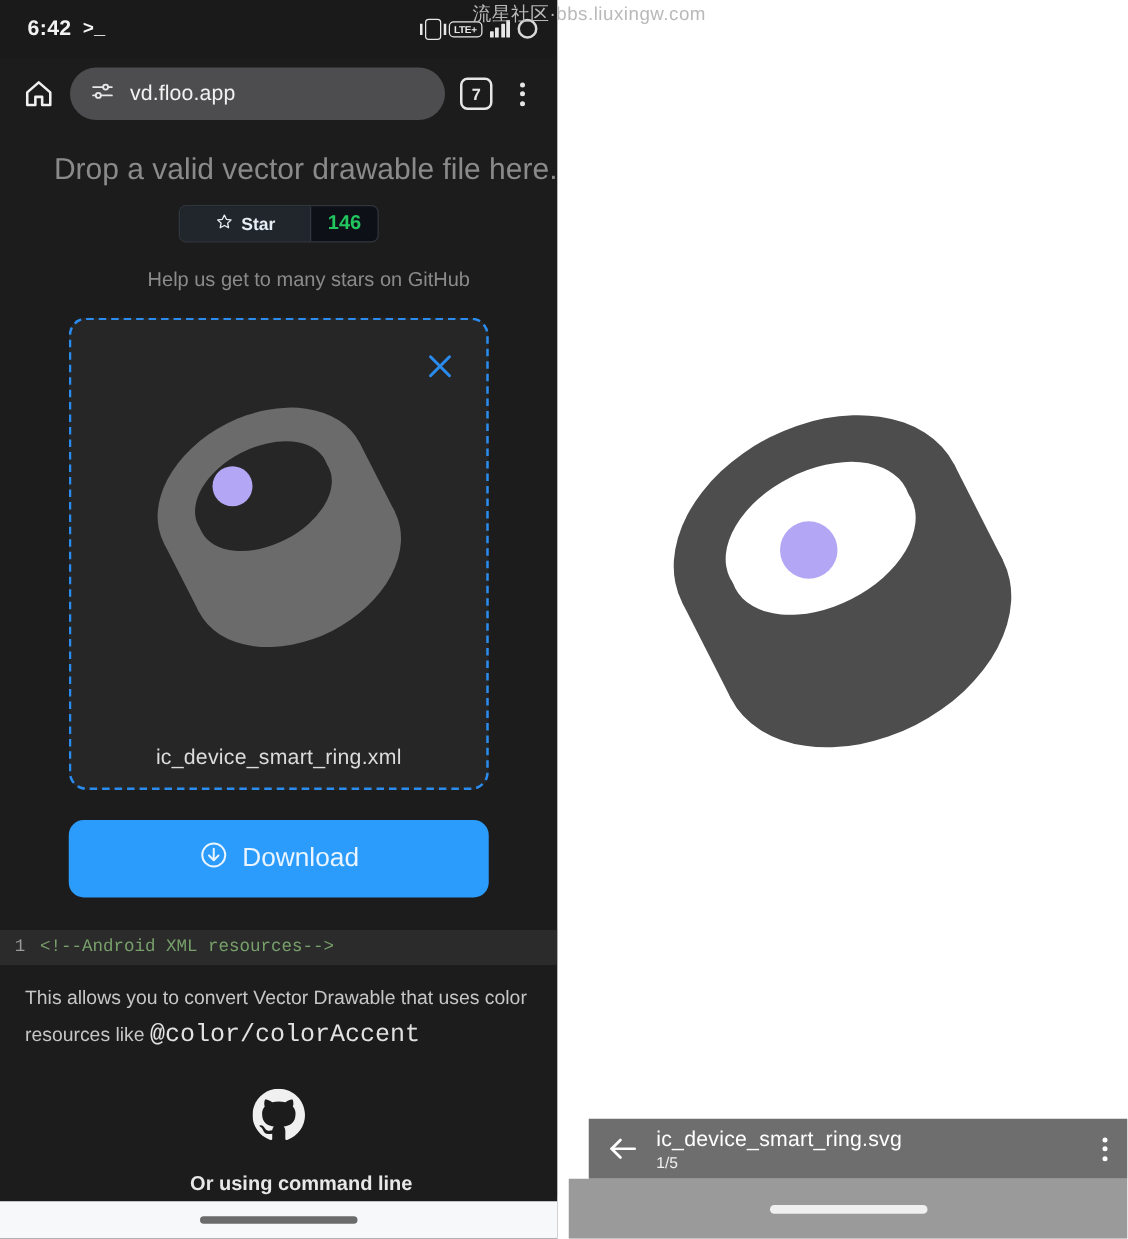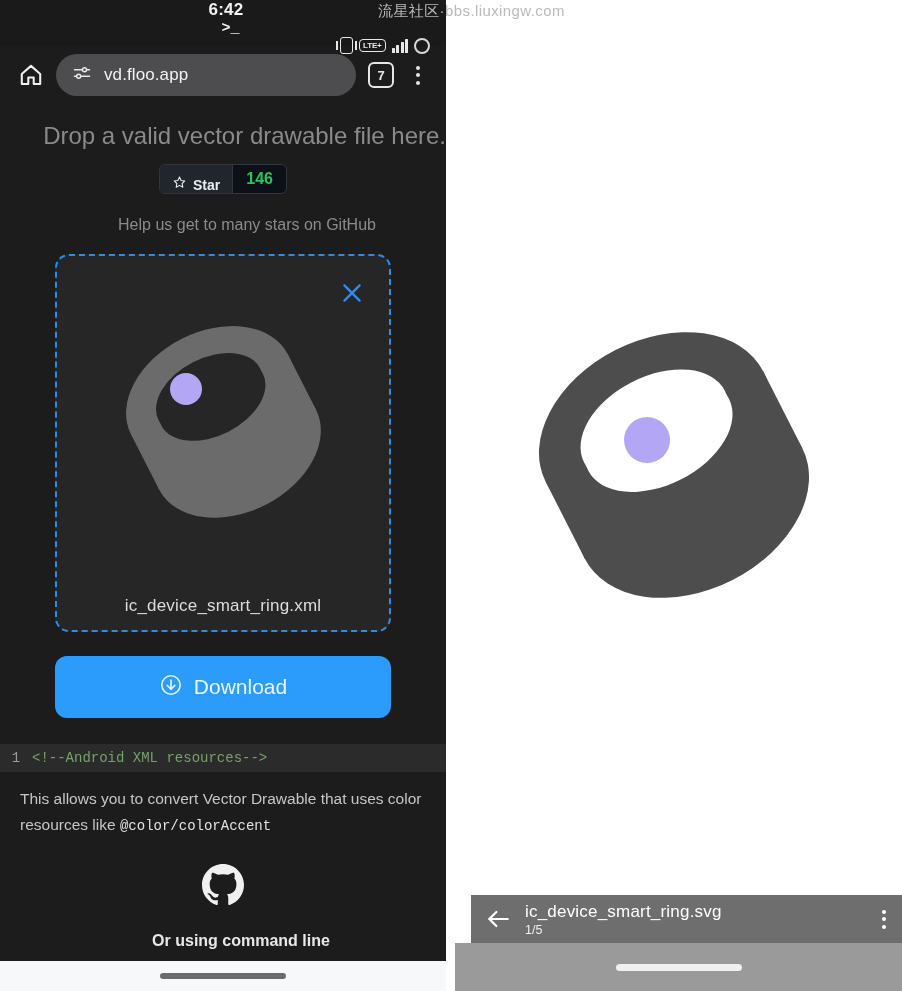--- a/index.html
+++ b/index.html
@@ -27,7 +27,7 @@
   
   .statusbar {
     height: 46px; display: flex; align-items: center;
-    padding: 0 16px 0 22px; color: #f2f2f2; background: #1a1a1a; flex-direction: column;
+    padding: 0 16px 0 22px; color: #f2f2f2; background: #1a1a1a;
   }
   .sb-time { font-size: 17px; font-weight: 700; letter-spacing: .3px; }
   .sb-prompt { font-size: 15px; margin-left: 9px; font-family: "Liberation Mono", monospace; font-weight: 700; }

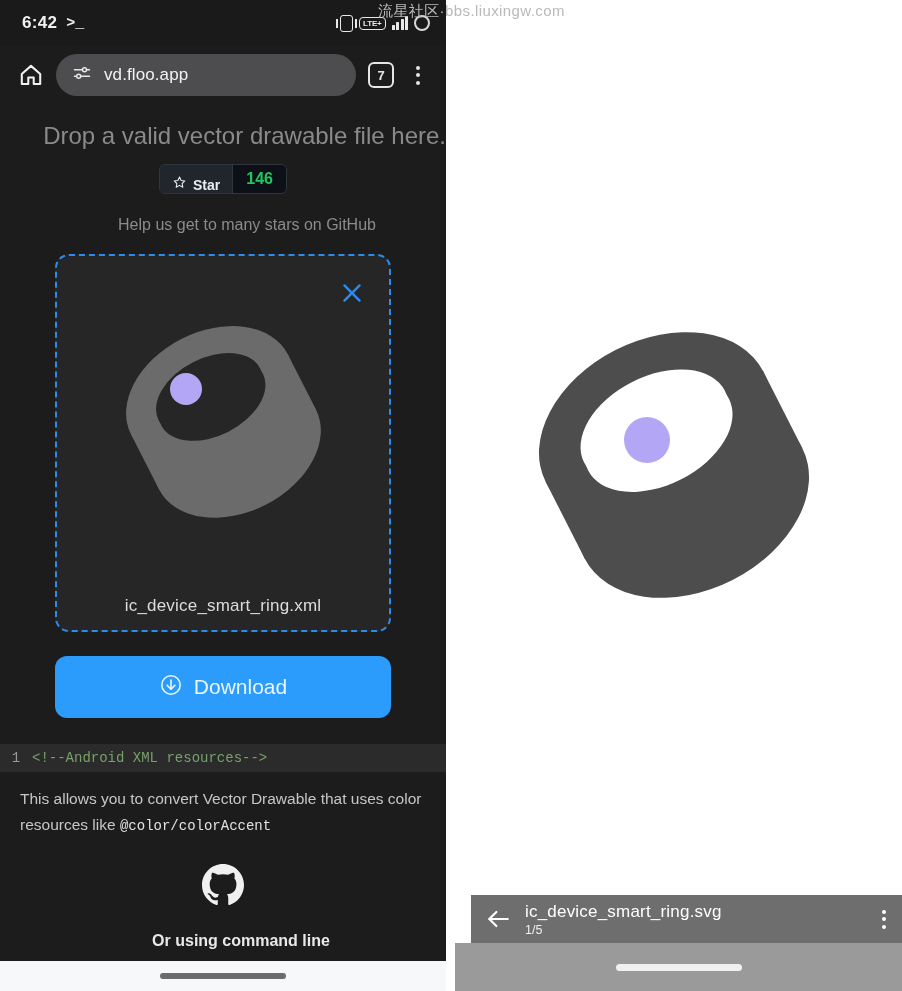--- a/index.html
+++ b/index.html
@@ -72,8 +72,8 @@
     height: 30px; align-items: stretch;
   }
   .star-left {
-    background: #21262d; display: flex; align-items: flex-end; gap: 6px;
-    padding: 0 12px; color: #e6edf3; font-size: 14px; font-weight: 700;
+    background: #21262d; display: flex; align-items: center; gap: 6px;
+    padding: 0 28px; color: #e6edf3; font-size: 14px; font-weight: 700;
   }
   .star-count {
     background: #0d1117; display: flex; align-items: center; padding: 0 13px;

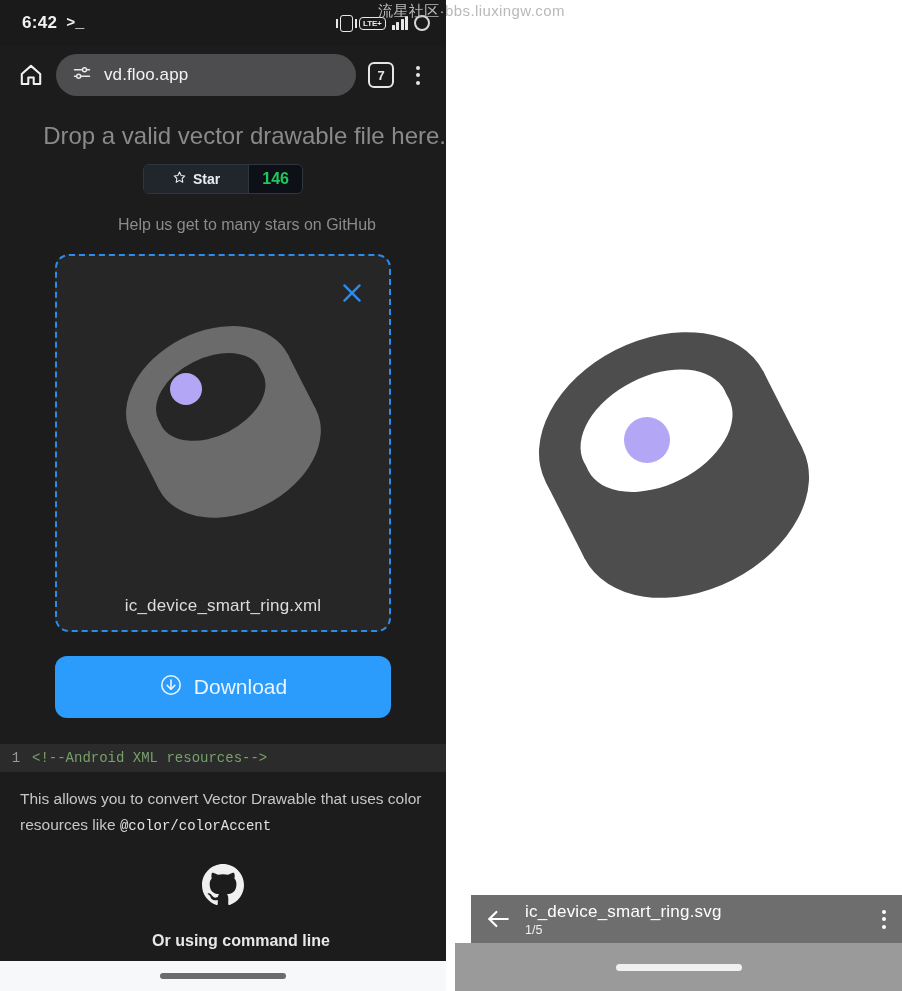--- a/index.html
+++ b/index.html
@@ -115,7 +115,7 @@
     color: #c6c6c6; font-size: 15.5px; text-align: left; line-height: 1.65;
     padding: 14px 20px 0;
   }
-  .desc code { font-family: "Liberation Mono", monospace; font-size: 14px; color: #e2e2e2; }
+  .desc code { font-family: "Liberation Mono", monospace; font-size: 20px; color: #e2e2e2; }
 
   .gh-wrap { display: flex; justify-content: center; padding: 26px 0 0; }
   .cmd-text { text-align: center; color: #e8e8e8; font-size: 16px; font-weight: 700; padding-top: 26px; margin-left: 36px; }

